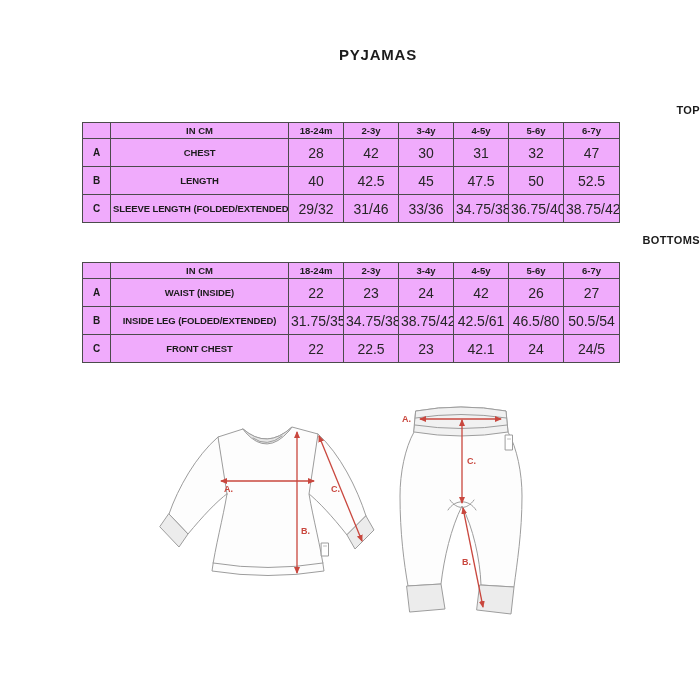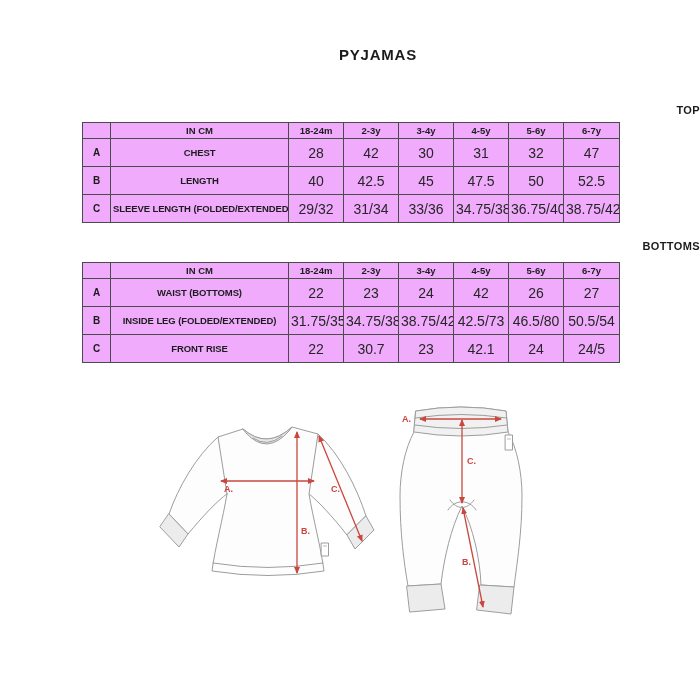--- a/index.html
+++ b/index.html
@@ -90,7 +90,7 @@
         <td class="key">C</td>
         <td class="lbl">SLEEVE LENGTH (FOLDED/EXTENDED)</td>
         <td class="val">29/32</td>
-        <td class="val">31/34</td>
+        <td class="val">31/46</td>
         <td class="val">33/36</td>
         <td class="val">34.75/38</td>
         <td class="val">36.75/40</td>

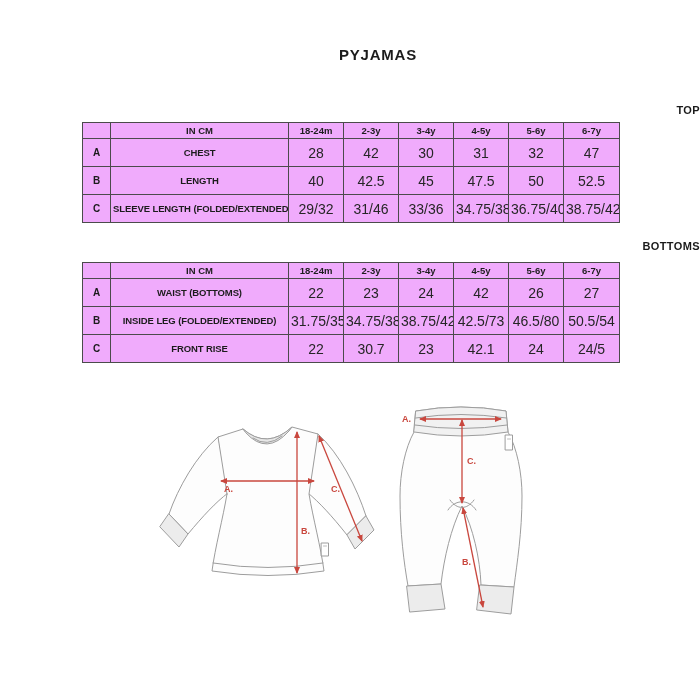--- a/index.html
+++ b/index.html
@@ -16,7 +16,7 @@
     font-size:11px;font-weight:bold;letter-spacing:.4px;color:#1b1b1b;
   }
   #top-label{top:104px;}
-  #bottoms-label{top:240px;}
+  #bottoms-label{top:234px;}
   table.size-table{
     position:absolute;left:82px;width:537px;border-collapse:collapse;table-layout:fixed;
     background:#f0abfc;

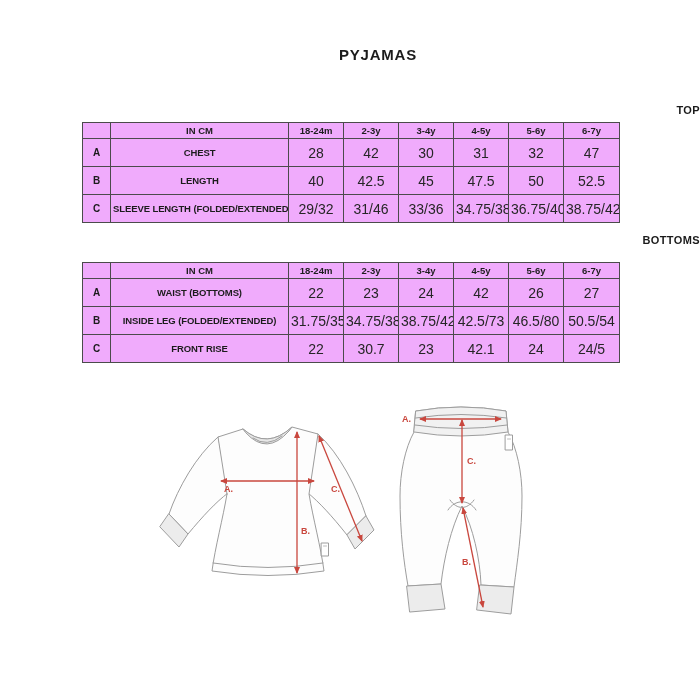--- a/index.html
+++ b/index.html
@@ -126,7 +126,7 @@
     <tbody>
       <tr>
         <td class="key">A</td>
-        <td class="lbl">WAIST (BOTTOMS)</td>
+        <td class="lbl">WAIST (INSIDE)</td>
         <td class="val">22</td>
         <td class="val">23</td>
         <td class="val">24</td>

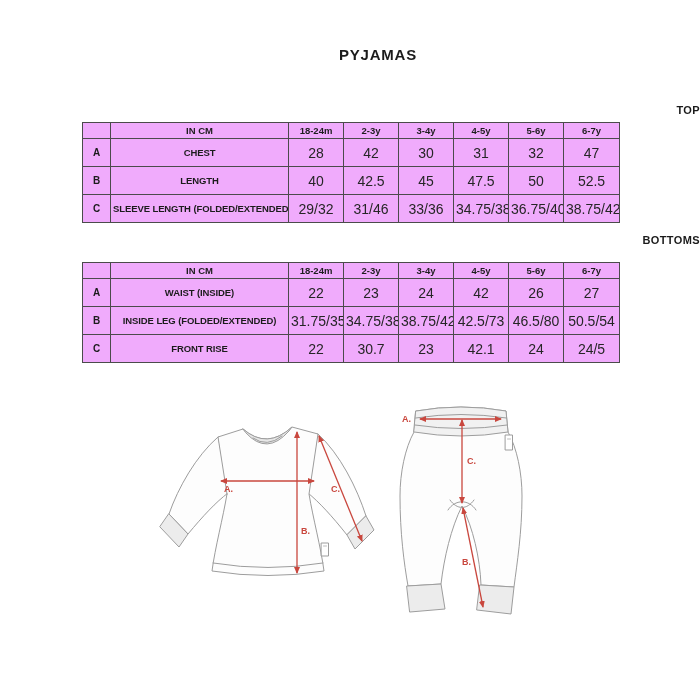--- a/index.html
+++ b/index.html
@@ -140,7 +140,7 @@
         <td class="val">31.75/35</td>
         <td class="val">34.75/38</td>
         <td class="val">38.75/42</td>
-        <td class="val">42.5/73</td>
+        <td class="val">42.5/61</td>
         <td class="val">46.5/80</td>
         <td class="val">50.5/54</td>
       </tr>

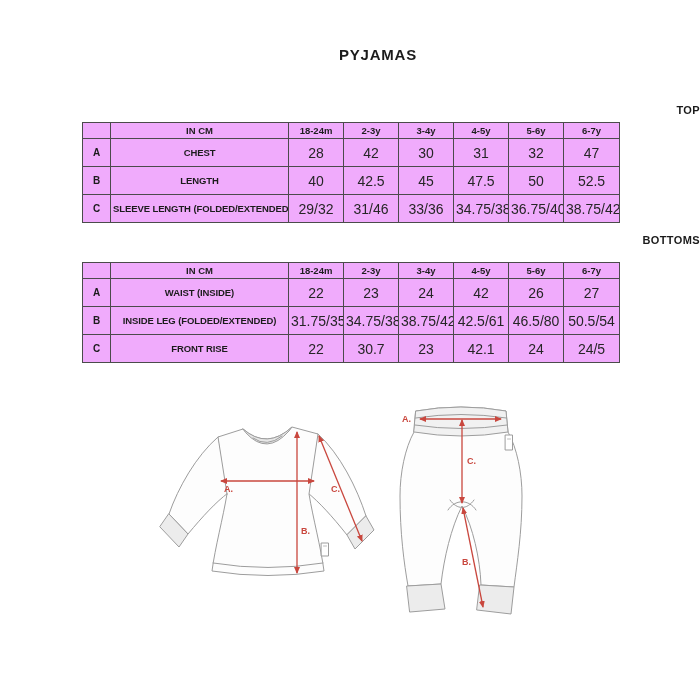--- a/index.html
+++ b/index.html
@@ -146,7 +146,7 @@
       </tr>
       <tr>
         <td class="key">C</td>
-        <td class="lbl">FRONT RISE</td>
+        <td class="lbl">FRONT CHEST</td>
         <td class="val">22</td>
         <td class="val">30.7</td>
         <td class="val">23</td>

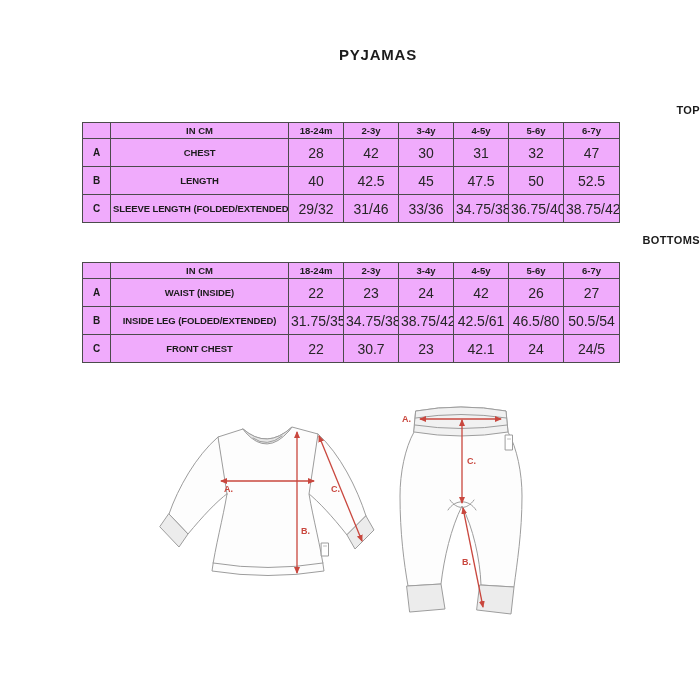--- a/index.html
+++ b/index.html
@@ -148,7 +148,7 @@
         <td class="key">C</td>
         <td class="lbl">FRONT CHEST</td>
         <td class="val">22</td>
-        <td class="val">30.7</td>
+        <td class="val">22.5</td>
         <td class="val">23</td>
         <td class="val">42.1</td>
         <td class="val">24</td>

